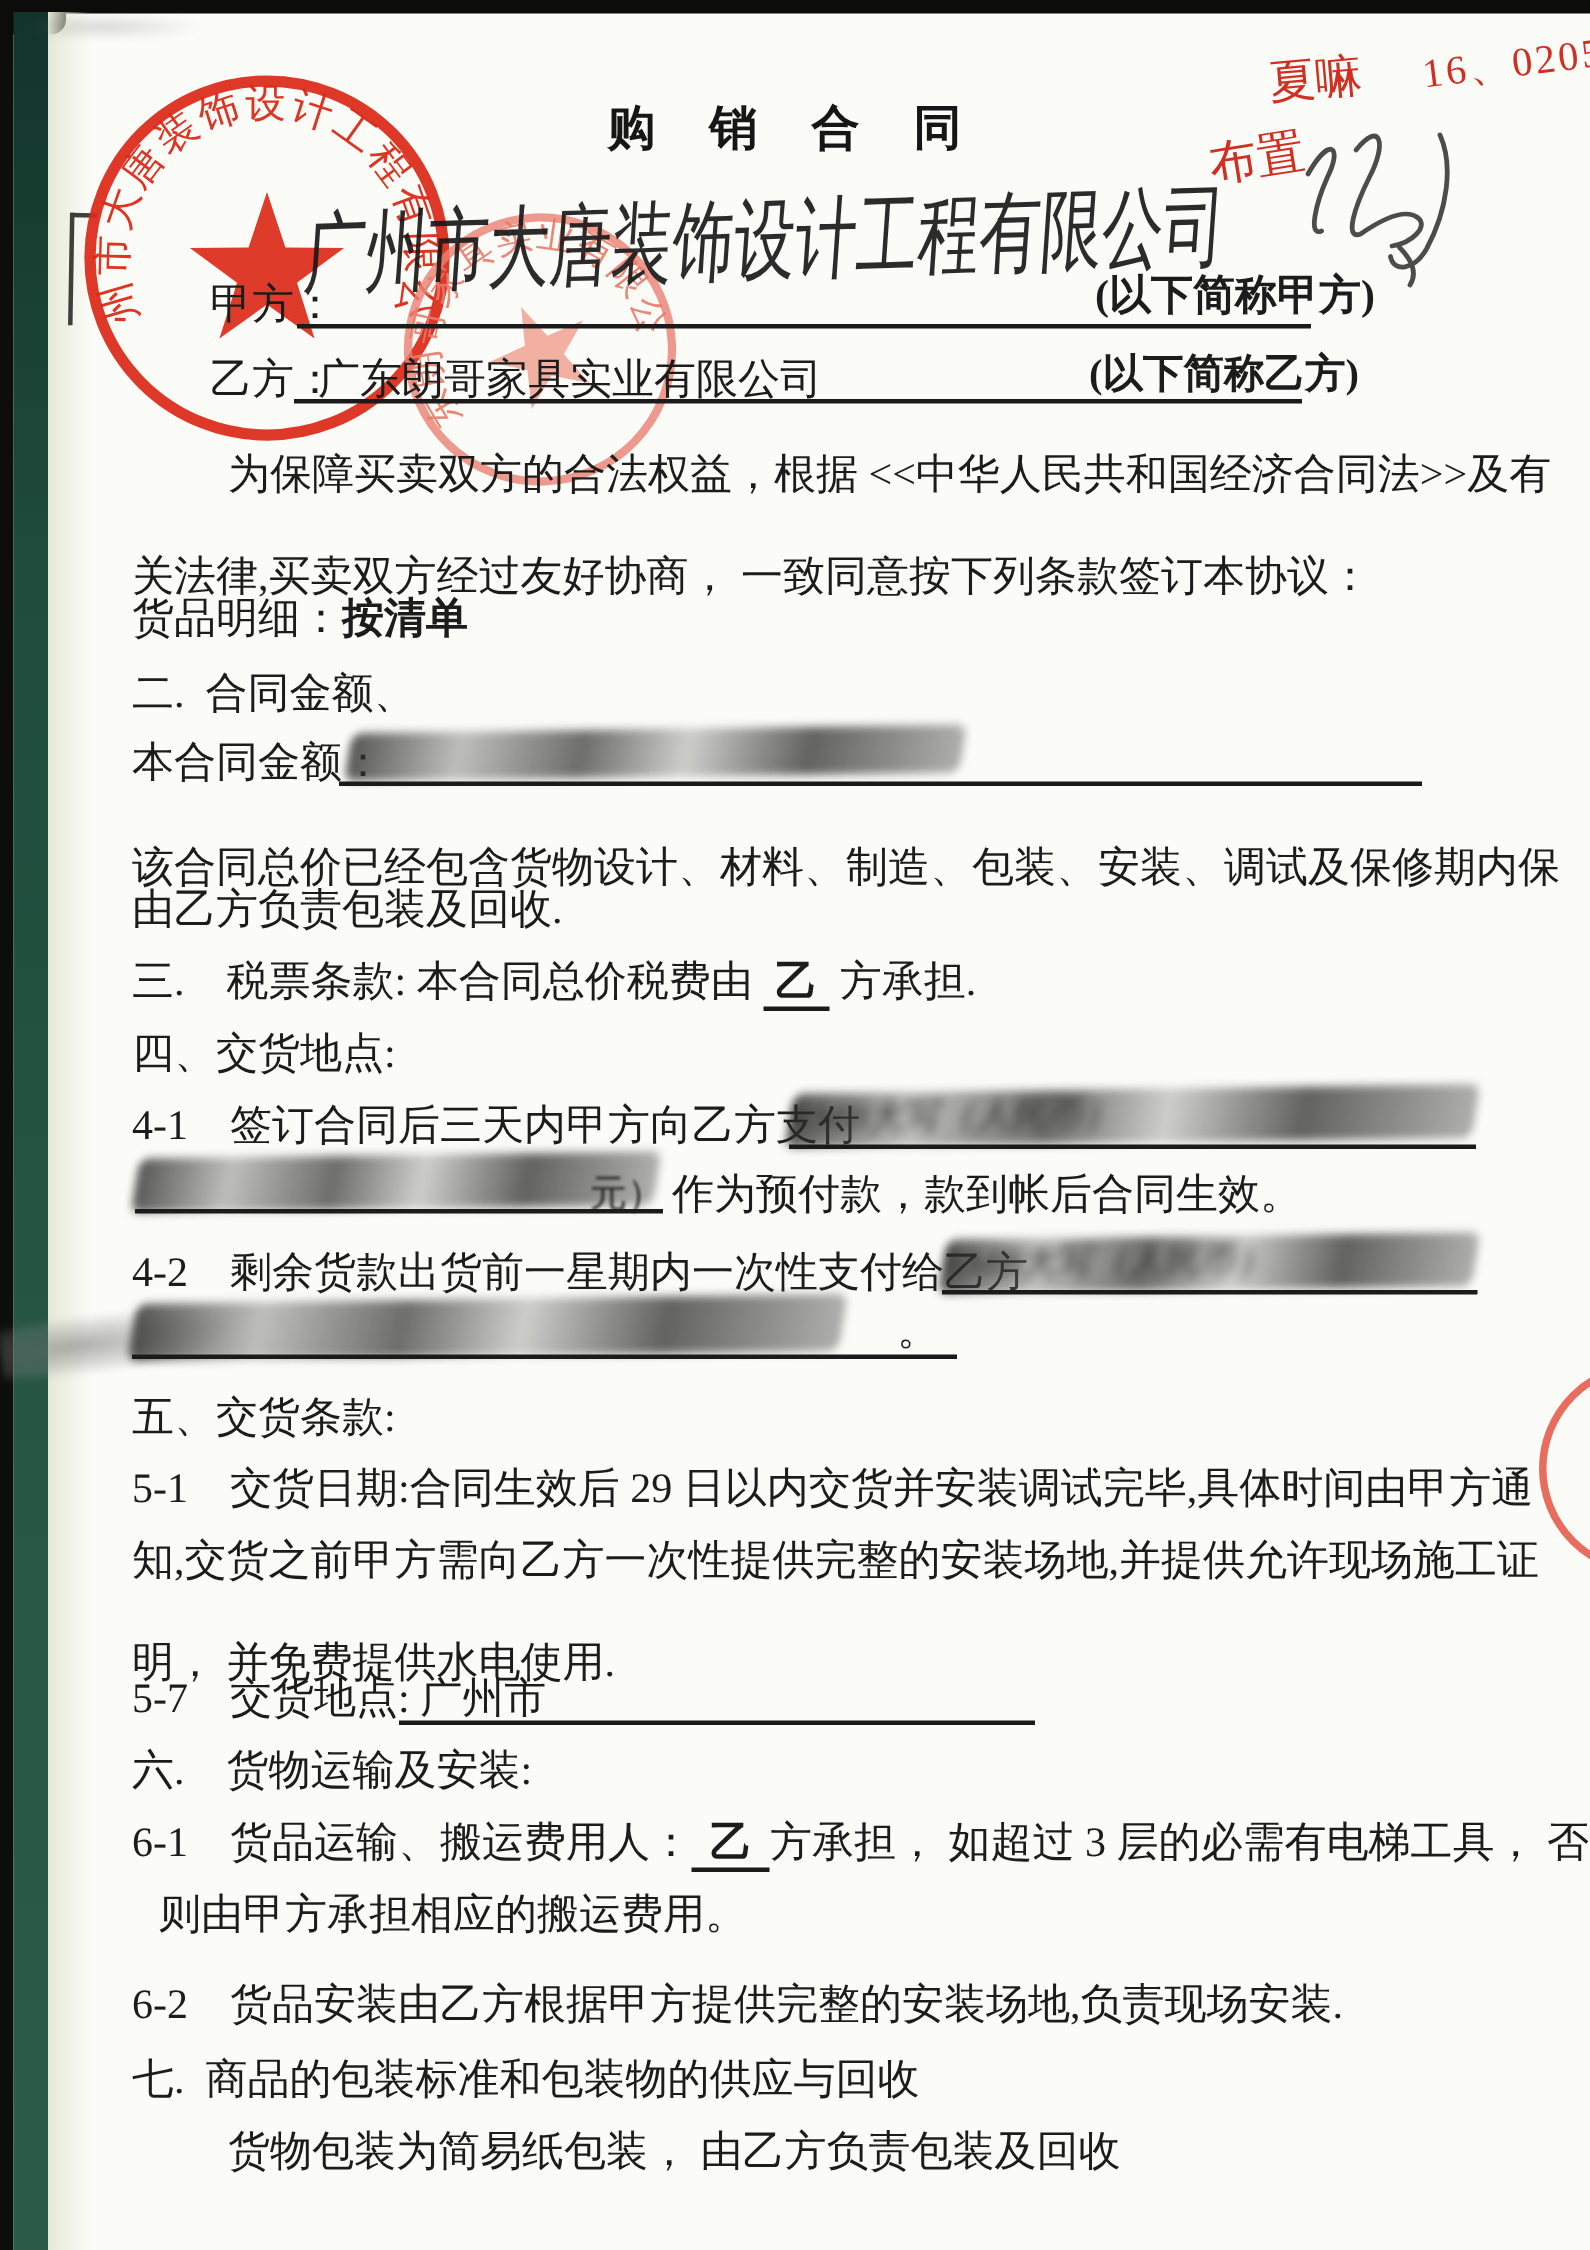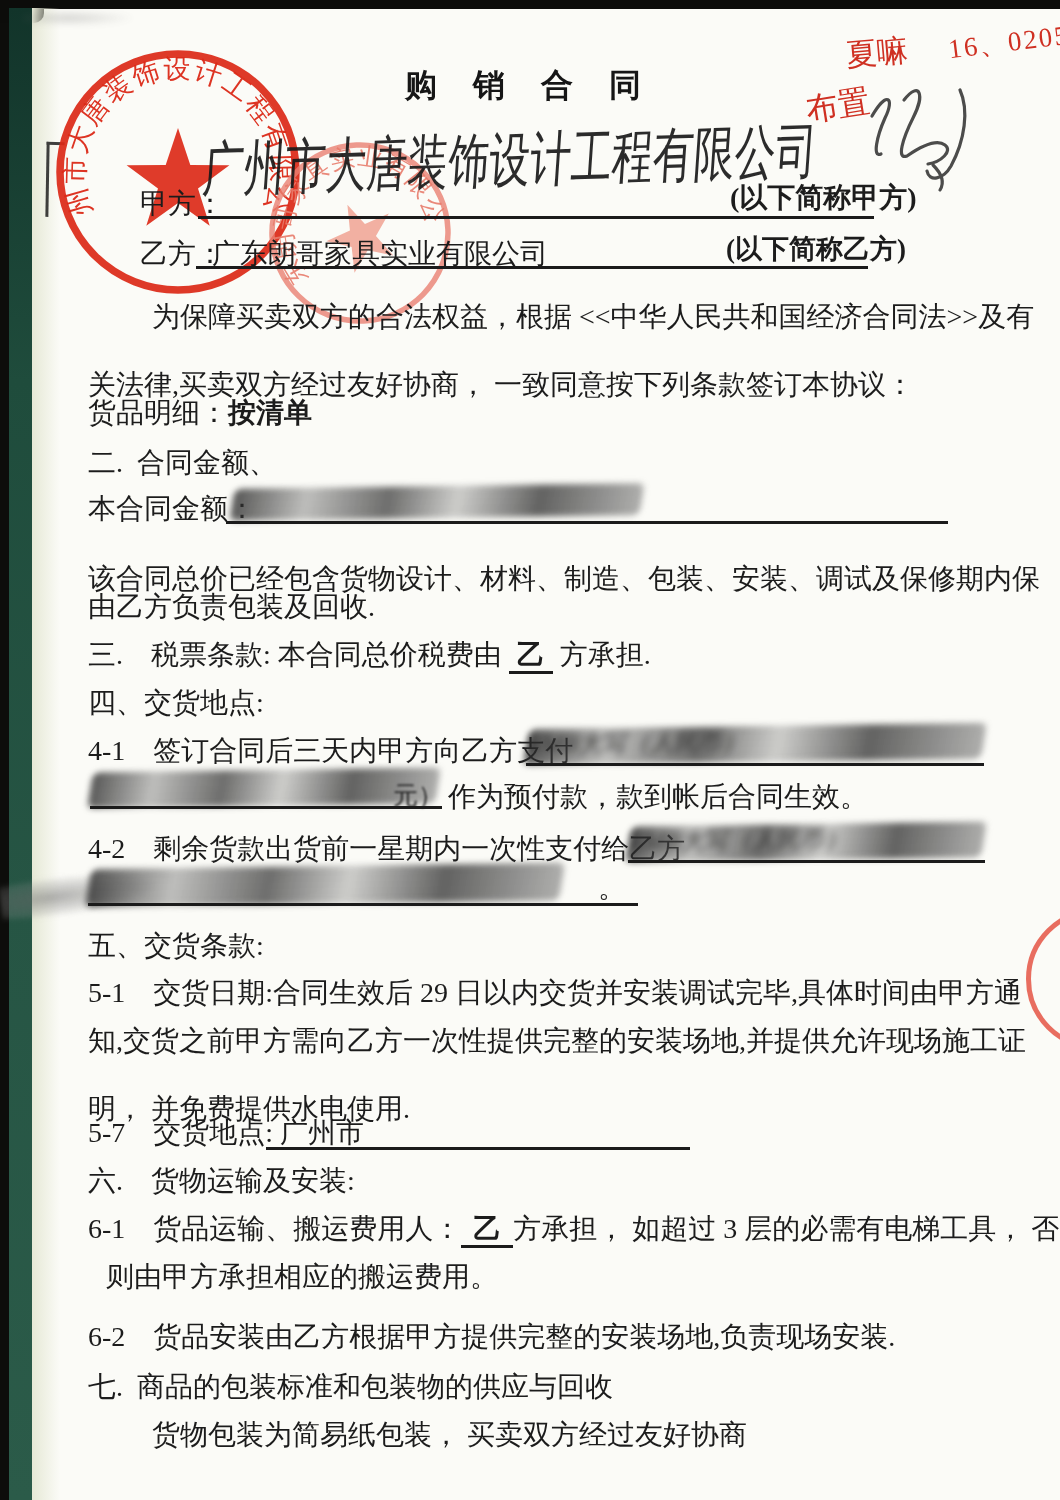--- a/index.html
+++ b/index.html
@@ -151,6 +151,6 @@
 <div class="ln" style="left:88px;top:1321px;">6-2　货品安装由乙方根据甲方提供完整的安装场地,负责现场安装.</div>
 
 <div class="ln" style="left:88px;top:1371px;">七.  商品的包装标准和包装物的供应与回收</div>
-<div class="ln" style="left:152px;top:1419px;">货物包装为简易纸包装， 买卖双方经过友好协商</div>
+<div class="ln" style="left:152px;top:1419px;">货物包装为简易纸包装， 由乙方负责包装及回收</div>
 
 </body></html>

